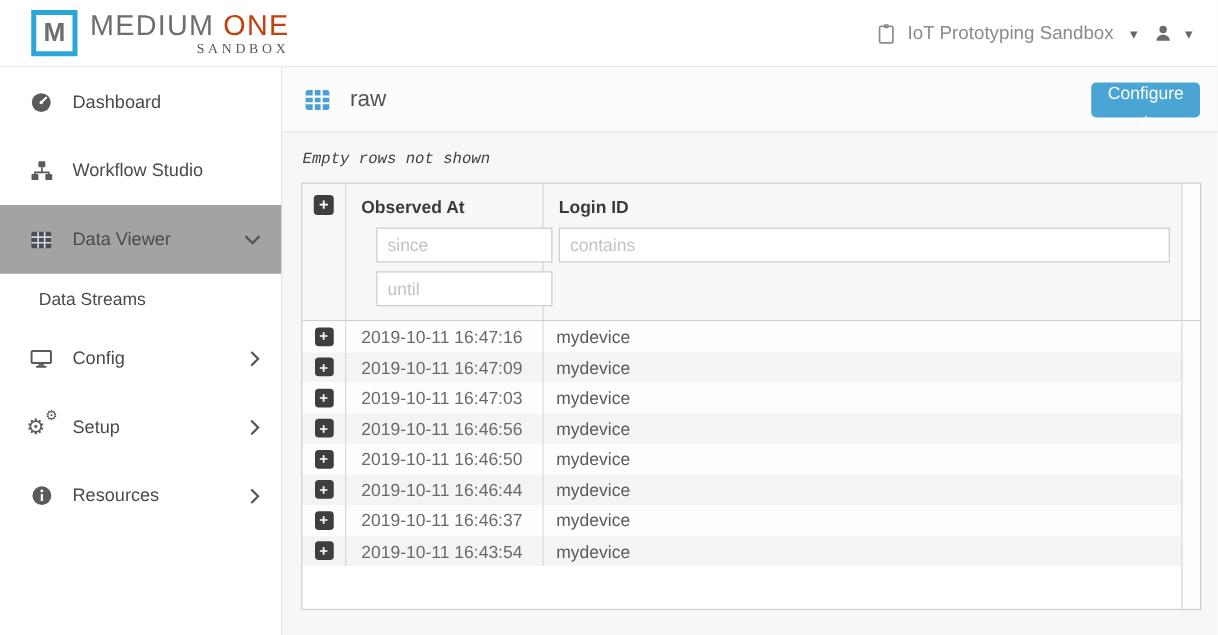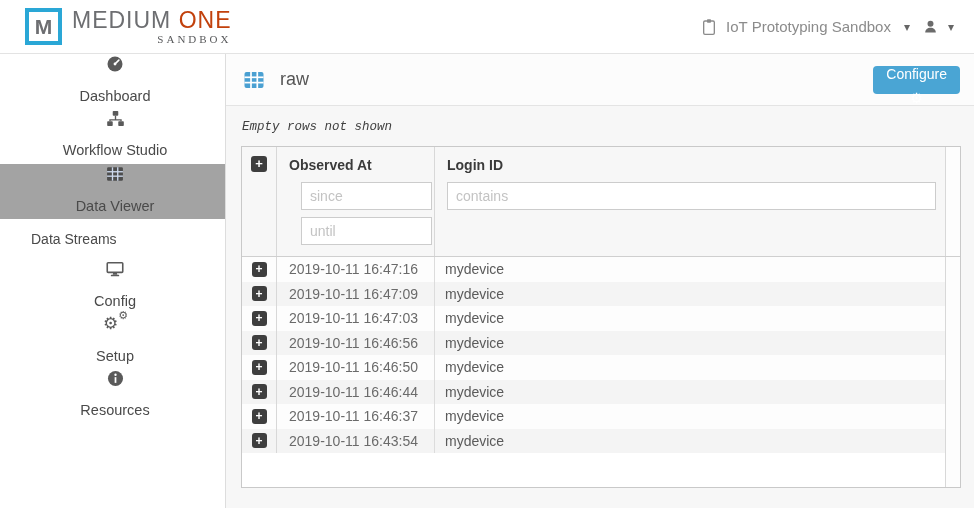--- a/index.html
+++ b/index.html
@@ -29,7 +29,7 @@
   .app { display:flex; height:454px; }
   .sidebar { width:226px; background:#fff; border-right:1px solid #ddd; flex:none; }
   .side-item { height:55px; display:flex; align-items:center; gap:14px;
-               padding:0 17px 0 22px; font-size:14.5px; color:#4a4a4a; cursor:pointer;flex-direction:column; }
+               padding:0 17px 0 22px; font-size:14.5px; color:#4a4a4a; cursor:pointer; }
   .side-item .icn { width:22px; display:flex; justify-content:center; flex:none; }
   .side-item .lbl { flex:1; }
   .side-item.active { background:#a3a3a3; }

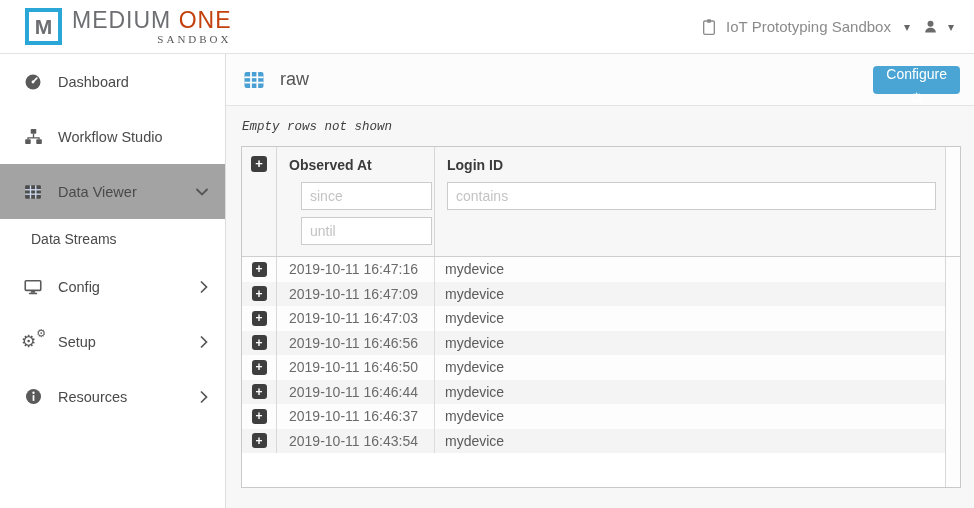--- a/index.html
+++ b/index.html
@@ -68,7 +68,7 @@
              margin:0 0 7px 12px; padding:0 8px; font-size:14px; color:#555;
              font-family:"Liberation Sans", sans-serif; }
   .f-input::placeholder { color:#c3c3c3; }
-  .in-narrow { width:131px;margin-left:24px; }
+  .in-narrow { width:141px;margin-left:24px; }
   .in-wide { width:calc(100% - 21px); }
 
   .expand-btn { width:16px; height:16px; background:#3e3e3e; color:#fff; border:none;

